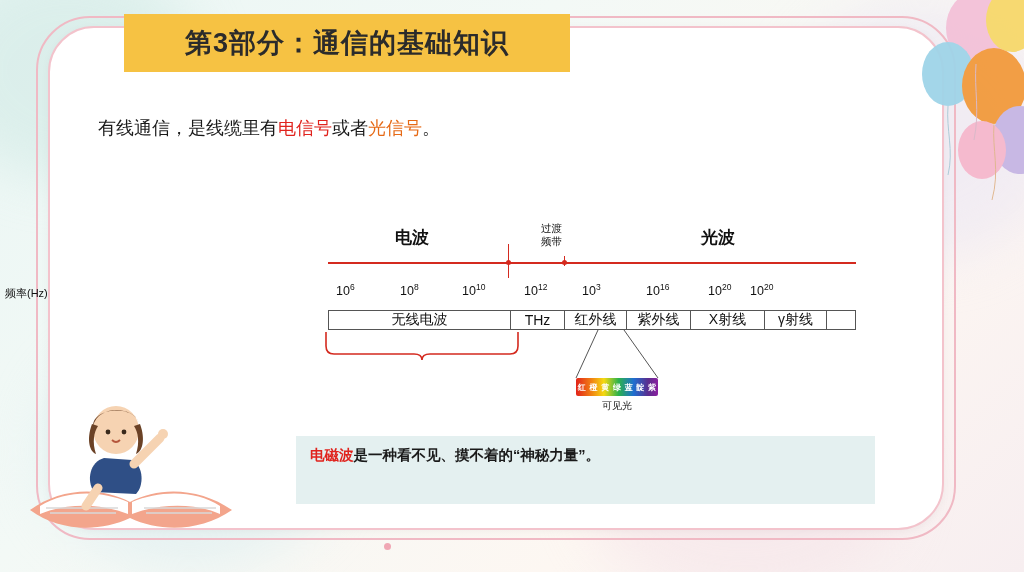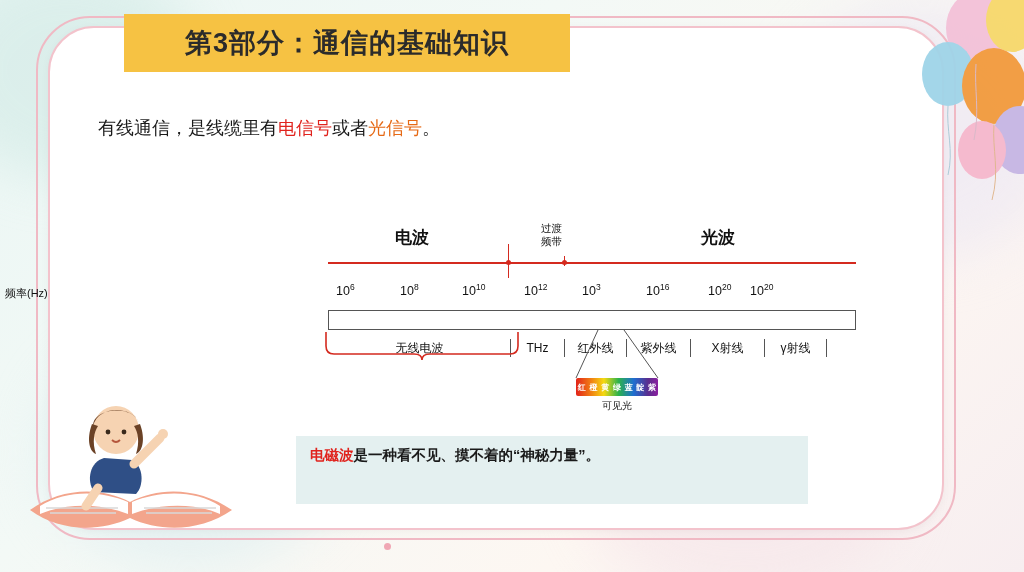--- a/index.html
+++ b/index.html
@@ -161,13 +161,12 @@
   .bandcell {
     border-right: 1px solid #555;
     box-sizing: border-box;
-    font-size: 12px;
+    font-size: 14px;
     color: #111;
     display: flex;
     align-items: center;
     justify-content: center;
     height: 100%;
-    margin-top: 28px;
   }
   .bandcell:last-child { border-right: none; }
 

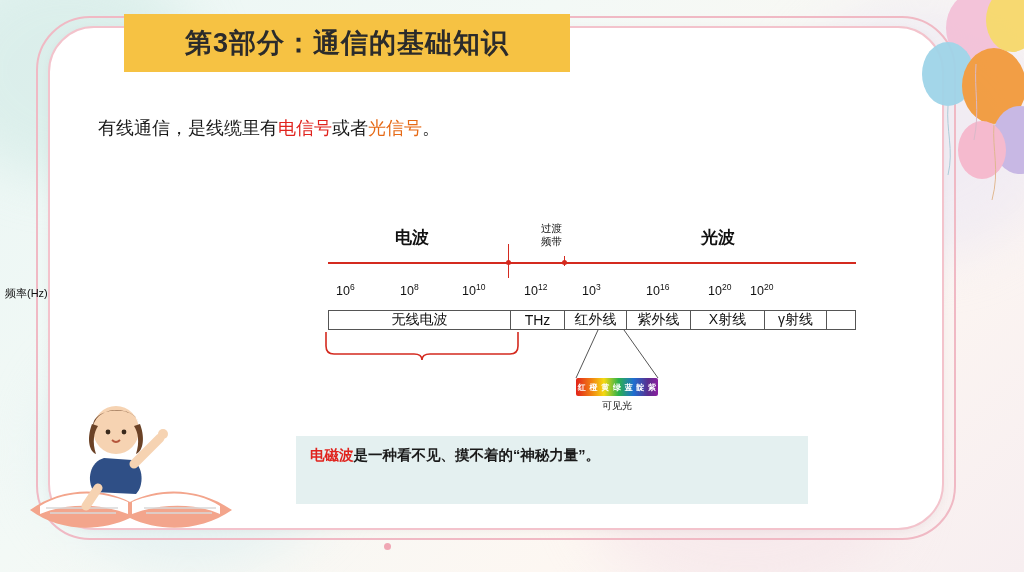--- a/index.html
+++ b/index.html
@@ -213,7 +213,7 @@
     position: absolute;
     left: 296px;
     top: 436px;
-    width: 512px;
+    width: 579px;
     height: 68px;
     background: #e4f0f0;
     z-index: 5;

